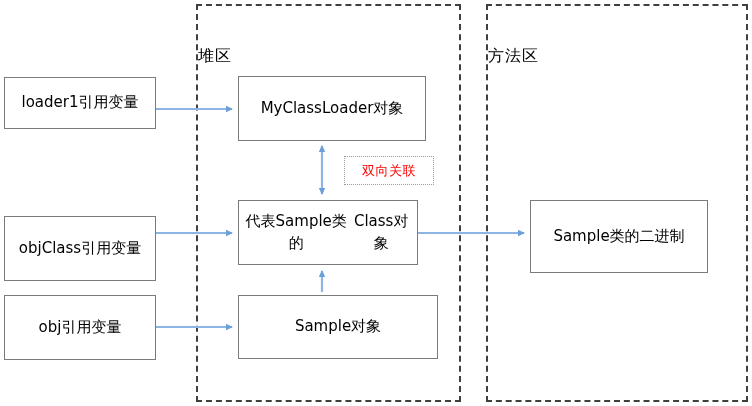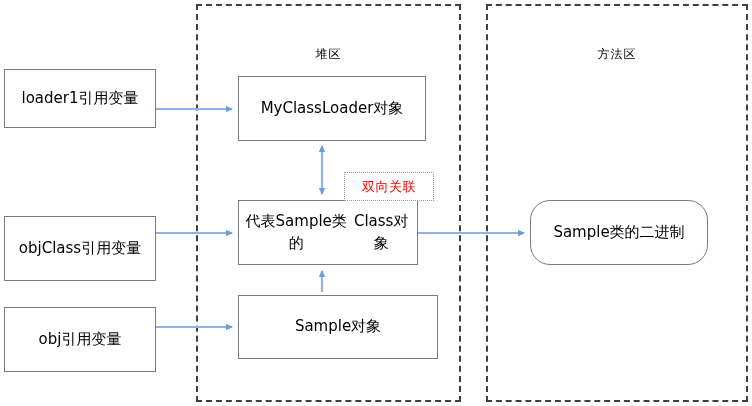--- a/index.html
+++ b/index.html
@@ -27,8 +27,7 @@
   .region-title {
     position: absolute;
     width: 100%;
-    text-align: center;
-    font-size: 12px;
+    font-size: 16px;
     color: #000000;
     letter-spacing: 1px;
   }

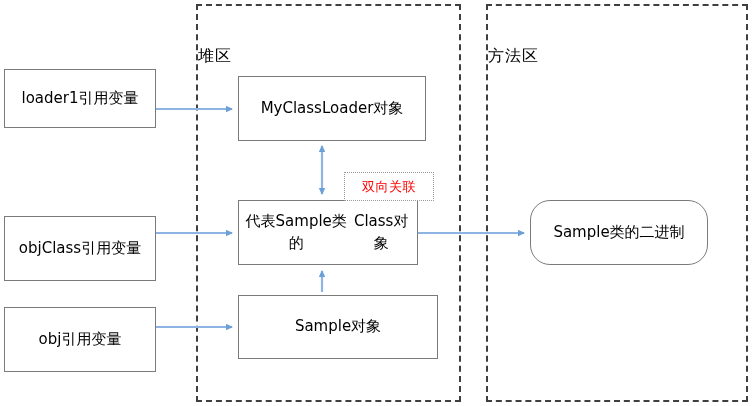--- a/index.html
+++ b/index.html
@@ -103,7 +103,7 @@
     </g>
   </svg>
 
-  <div class="node" style="left:4px; top:69px; width:152px; height:59px;">
+  <div class="node" style="left:4px; top:77px; width:152px; height:52px;">
     <span>loader1引用变量</span>
   </div>
 

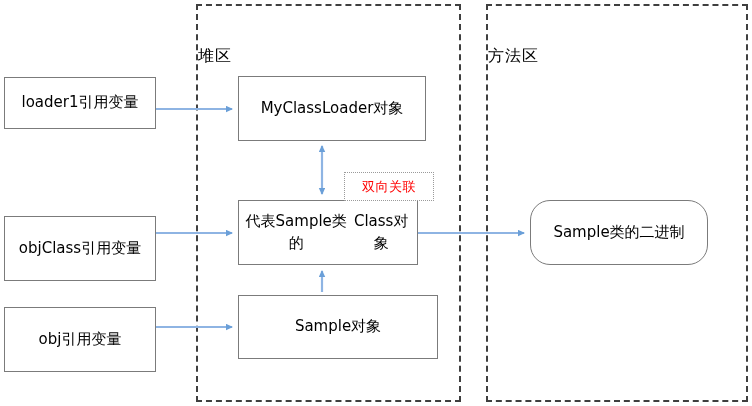--- a/index.html
+++ b/index.html
@@ -132,7 +132,7 @@
     <span>Sample类的二进制</span>
   </div>
 
-  <div class="note" style="left:344px; top:156px; width:90px; height:29px;margin-top:16px;">
+  <div class="note" style="left:344px; top:156px; width:90px; height:29px;">
     <span>双向关联</span>
   </div>
 

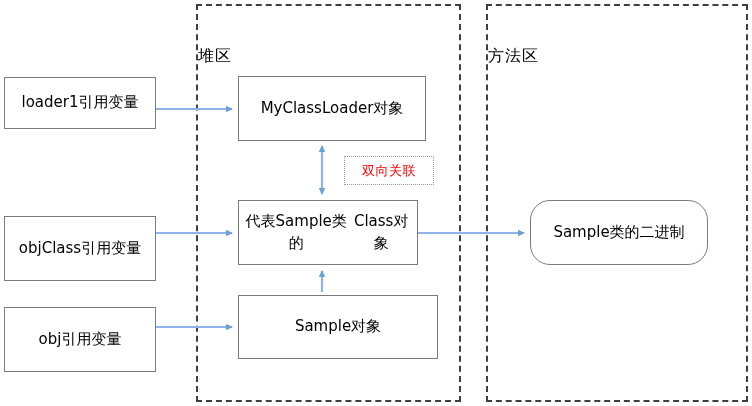--- a/index.html
+++ b/index.html
@@ -128,7 +128,7 @@
     <span>Sample对象</span>
   </div>
 
-  <div class="node" style="left:530px; top:200px; width:178px; height:65px; flex-direction:column;border-radius:20px;">
+  <div class="node" style="left:530px; top:200px; width:178px; height:73px; flex-direction:column;">
     <span>Sample类的二进制</span>
   </div>
 

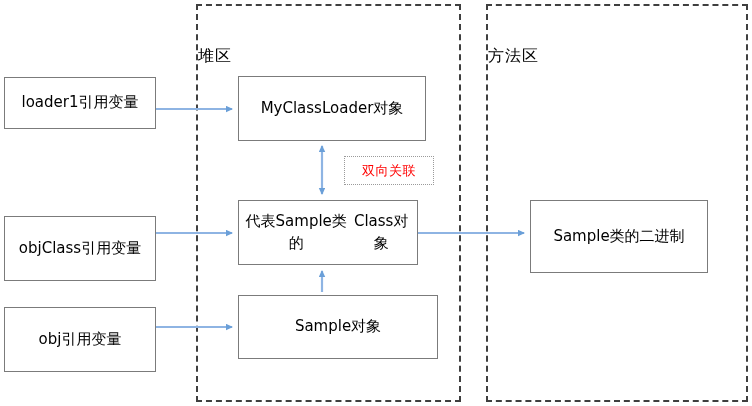--- a/index.html
+++ b/index.html
@@ -111,7 +111,7 @@
     <span>objClass引用变量</span>
   </div>
 
-  <div class="node" style="left:4px; top:295px; width:152px; height:65px;margin-top:12px;">
+  <div class="node" style="left:4px; top:295px; width:152px; height:65px;">
     <span>obj引用变量</span>
   </div>
 

